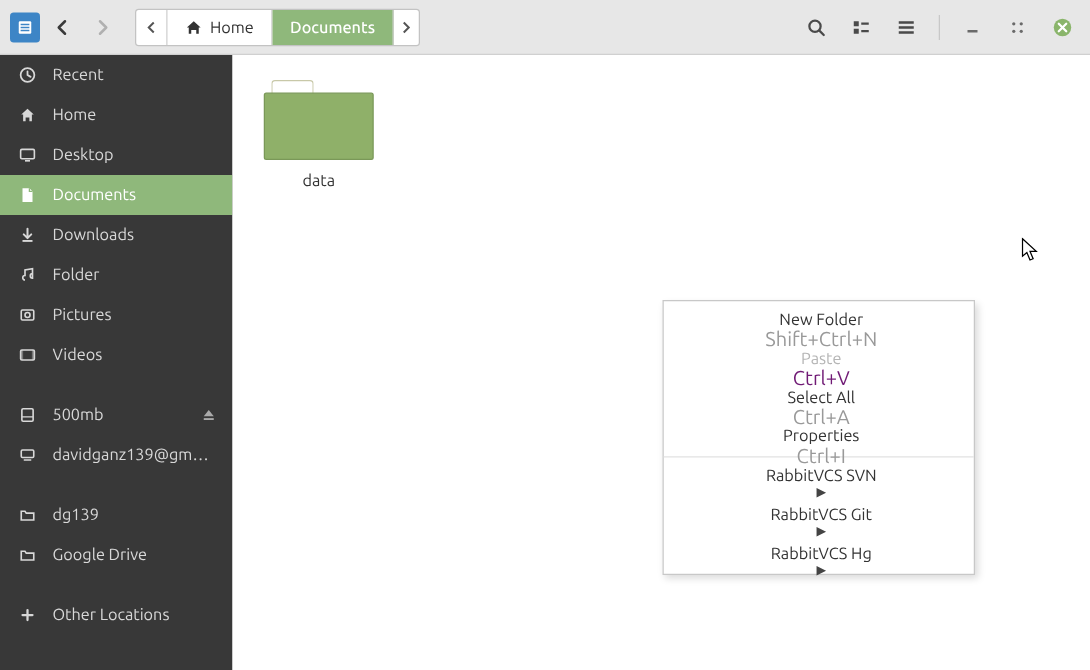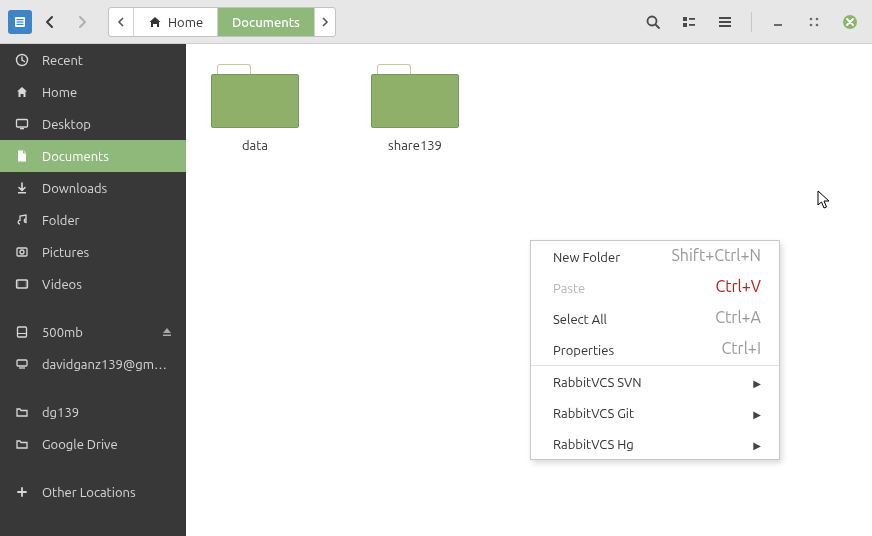--- a/index.html
+++ b/index.html
@@ -280,13 +280,6 @@
         </div>
         <div class="folder-label">data</div>
       </div>
-      <div class="folder-item">
-        <div class="folder-icon">
-          <div class="folder-tab"></div>
-            <div class="folder-body"></div>
-        </div>
-        <div class="folder-label">share139</div>
-      </div>
     </div>
 
     <div class="context-menu">

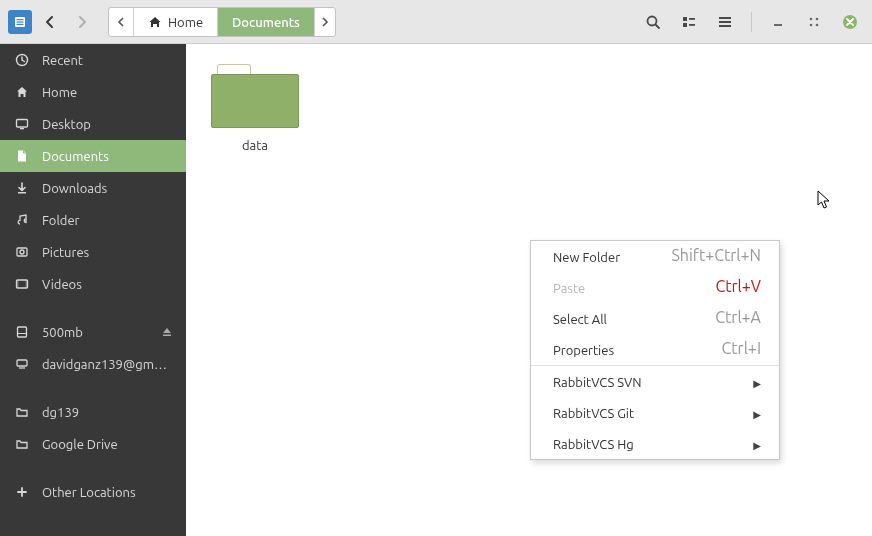--- a/index.html
+++ b/index.html
@@ -38,7 +38,7 @@
 .folder-label{font-size:13px; color:#333; text-align:center;}
 
 .context-menu{position:absolute; top:196px; left:344px; width:250px; background:#fff; border:1px solid #c8c8c8; box-shadow:2px 3px 6px rgba(0,0,0,0.15); font-size:13px; color:#333;}
-.cm-item{display:flex; align-items:flex-end; justify-content:space-between; padding:8px 18px 8px 22px; height:31px; cursor:pointer;}
+.cm-item{display:flex; align-items:center; justify-content:space-between; padding:8px 18px 8px 22px; height:31px; cursor:pointer;flex-direction:column;}
 .cm-item.disabled{color:#b5b5b5; cursor:default;}
 .cm-shortcut{color:#999; font-size:16px;}
 .cm-item.disabled .cm-shortcut{color:#b91c1c;}

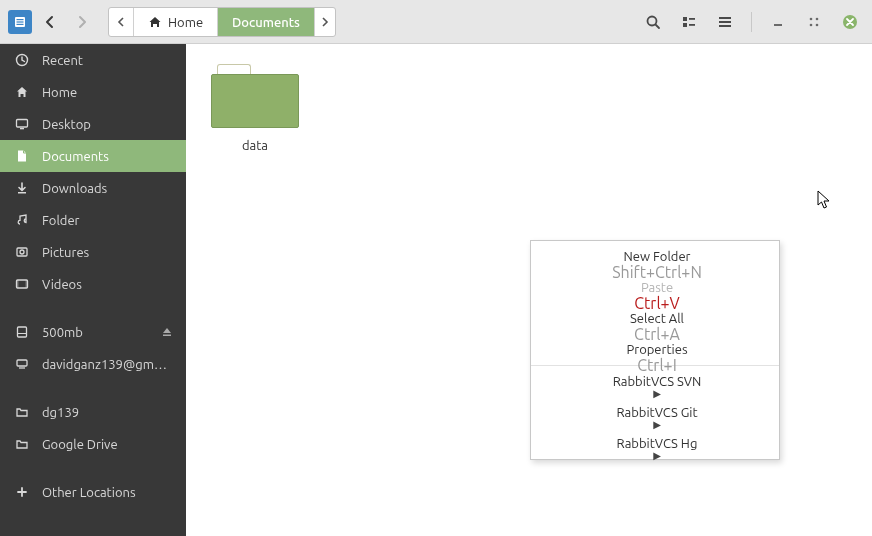--- a/index.html
+++ b/index.html
@@ -41,7 +41,7 @@
 .cm-item{display:flex; align-items:center; justify-content:space-between; padding:8px 18px 8px 22px; height:31px; cursor:pointer;flex-direction:column;}
 .cm-item.disabled{color:#b5b5b5; cursor:default;}
 .cm-shortcut{color:#999; font-size:16px;}
-.cm-item.disabled .cm-shortcut{color:#b91c1c;}
+.cm-item.disabled .cm-shortcut{color:#701a75;}
 .cm-sep{height:1px; background:#e2e2e2; margin:0;}
 .cm-arrow{font-size:10px; color:#444;}
 

